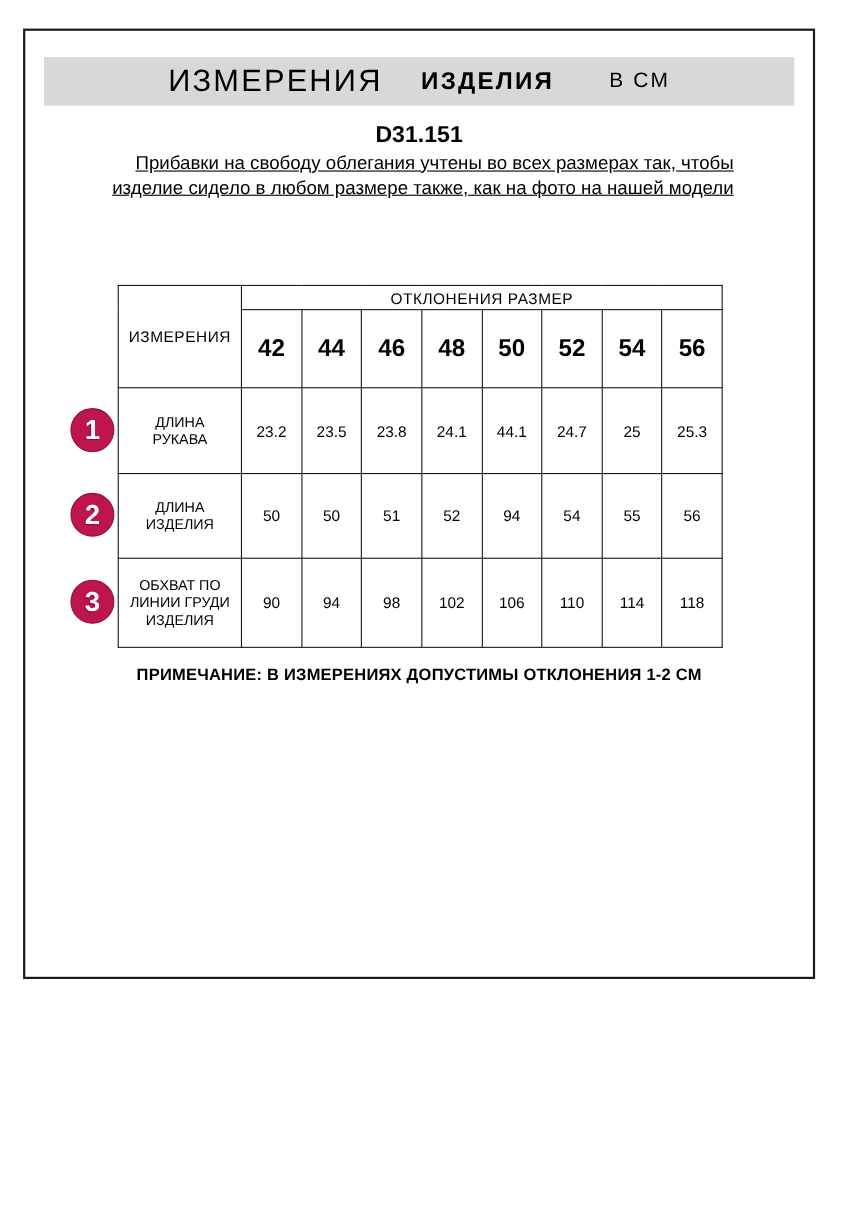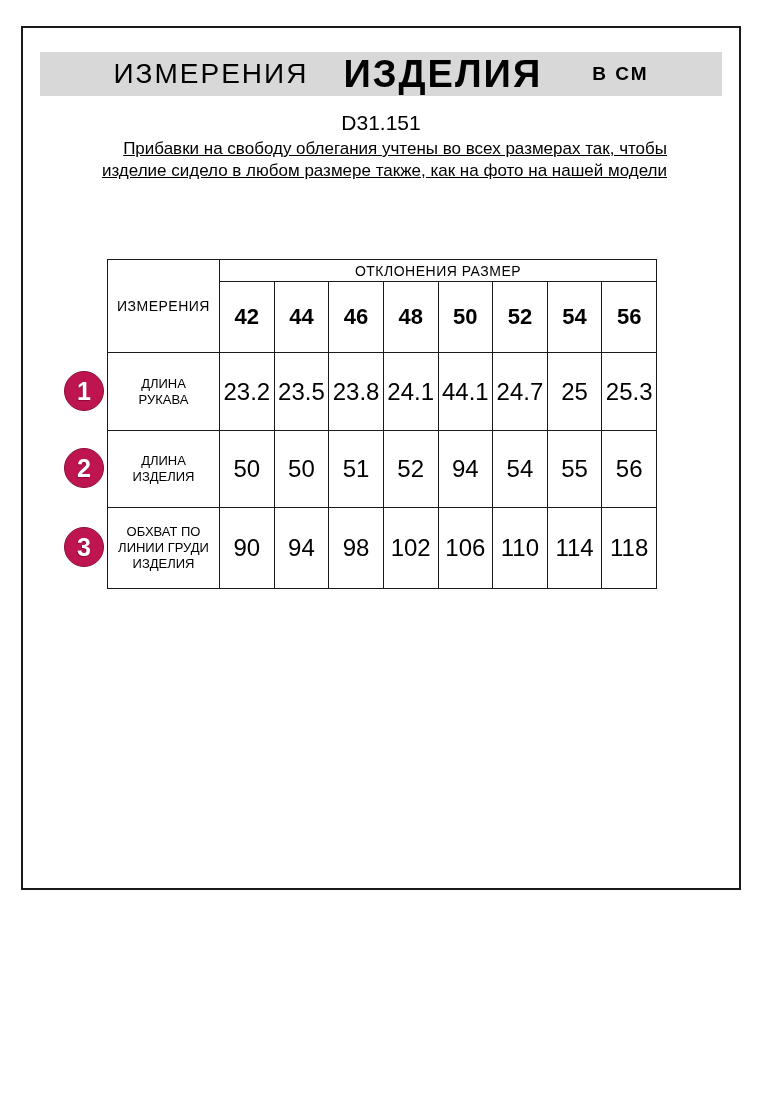--- a/index.html
+++ b/index.html
@@ -25,7 +25,7 @@
     display:flex;align-items:center;justify-content:center;
   }
   .title-word1{font-size:28px;font-weight:normal;letter-spacing:2px;}
-  .title-word2{font-size:38px;font-weight:bold;letter-spacing:2px;margin-left:35px;}
+  .title-word2{font-size:22px;font-weight:bold;letter-spacing:2px;margin-left:35px;}
   .title-units{font-size:19px;font-weight:bold;letter-spacing:2px;margin-left:50px;}
   .model{
     position:absolute;top:83px;left:0;width:100%;

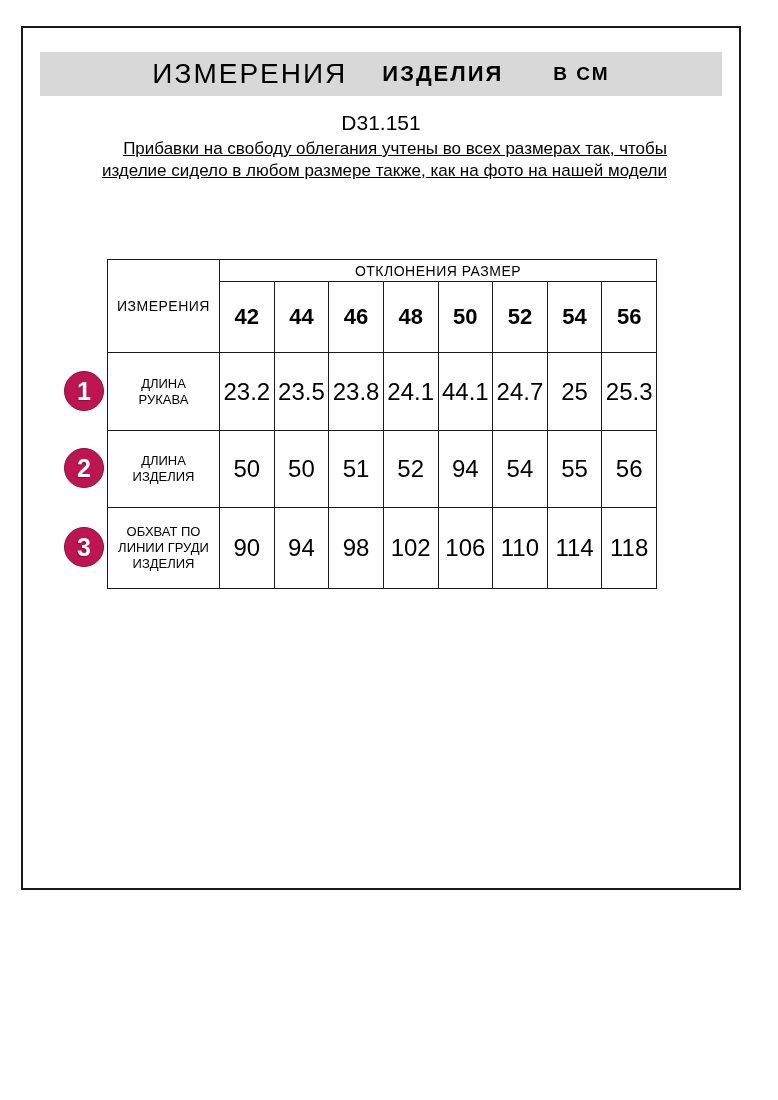--- a/index.html
+++ b/index.html
@@ -26,7 +26,7 @@
   }
   .title-word1{font-size:28px;font-weight:normal;letter-spacing:2px;}
   .title-word2{font-size:22px;font-weight:bold;letter-spacing:2px;margin-left:35px;}
-  .title-units{font-size:19px;font-weight:bold;letter-spacing:2px;margin-left:50px;}
+  .title-units{font-size:19px;font-weight:normal;letter-spacing:2px;margin-left:50px;}
   .model{
     position:absolute;top:83px;left:0;width:100%;
     text-align:center;font-size:21px;font-weight:normal;

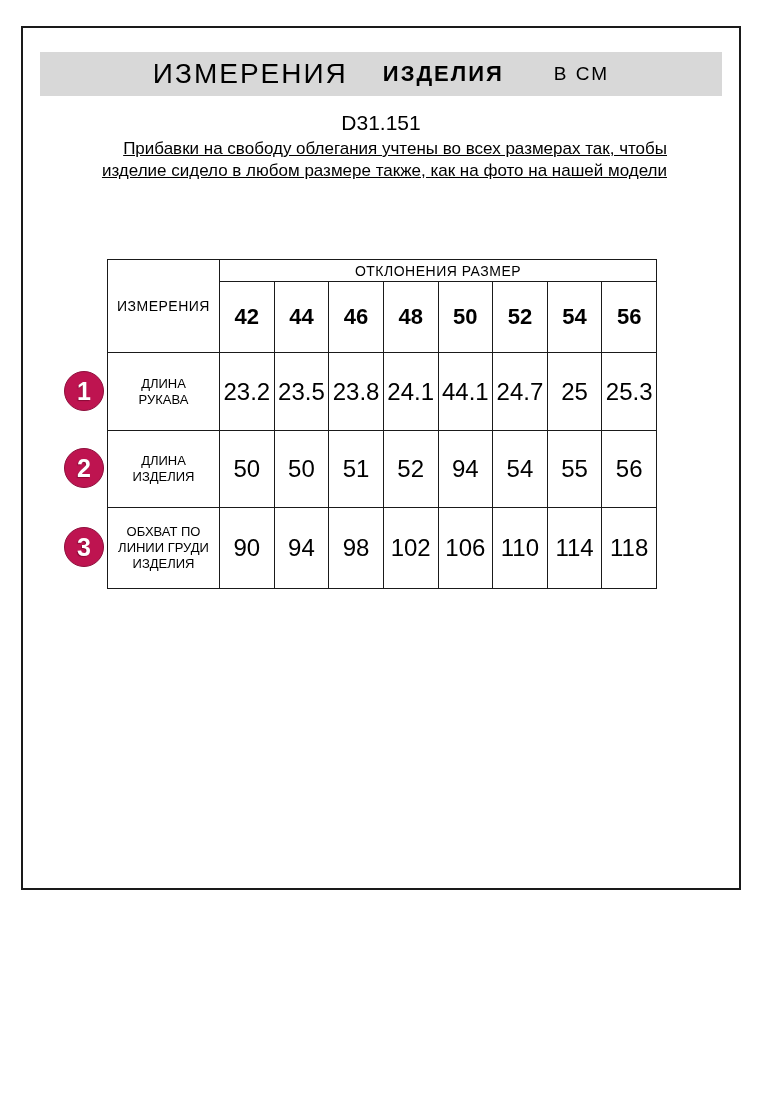--- a/index.html
+++ b/index.html
@@ -29,7 +29,7 @@
   .title-units{font-size:19px;font-weight:normal;letter-spacing:2px;margin-left:50px;}
   .model{
     position:absolute;top:83px;left:0;width:100%;
-    text-align:center;font-size:21px;font-weight:normal;
+    text-align:center;font-size:21px;font-weight:bold;
   }
   .description{
     position:absolute;top:110px;left:50%;transform:translateX(-50%);

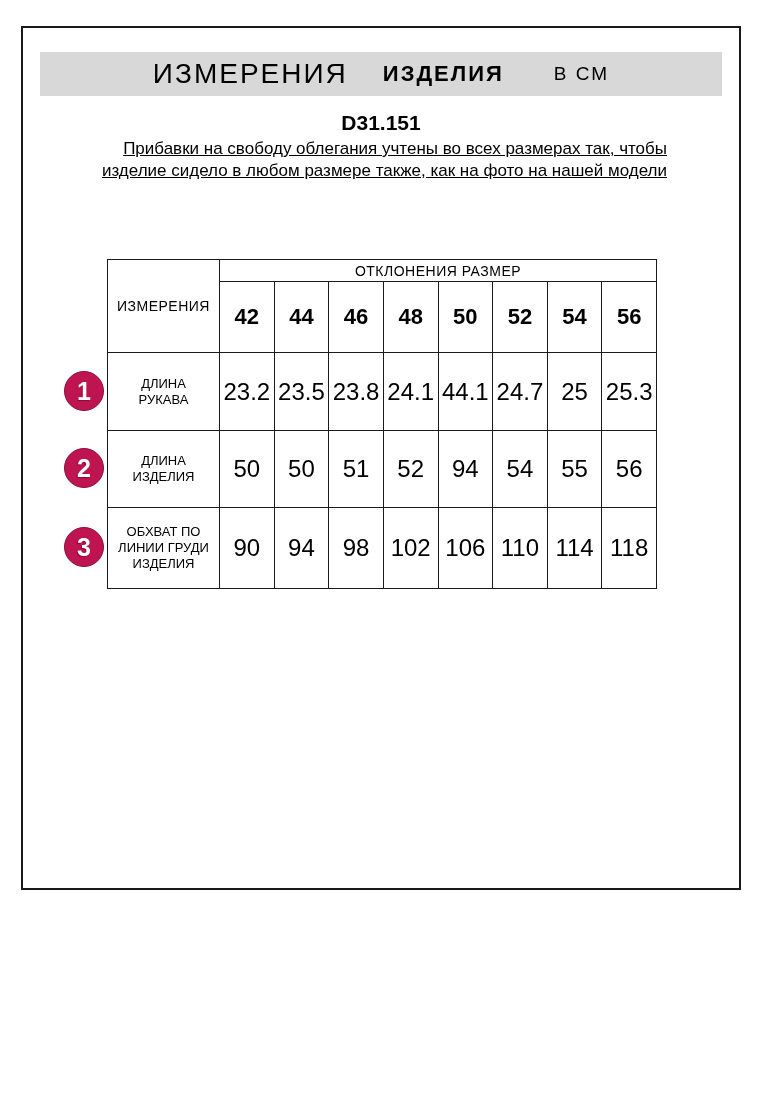--- a/index.html
+++ b/index.html
@@ -52,7 +52,7 @@
   .data-row-2 td{height:77px;text-align:center;}
   .data-row-3 td{height:81px;}
   .row-label-cell{font-size:13px;line-height:16px;padding:0 7px;}
-  .value-cell{font-size:24px;margin-top:34px;}
+  .value-cell{font-size:14px;margin-top:34px;}
   
   .row-badge{
     position:absolute;left:41px;width:40px;height:40px;border-radius:50%;

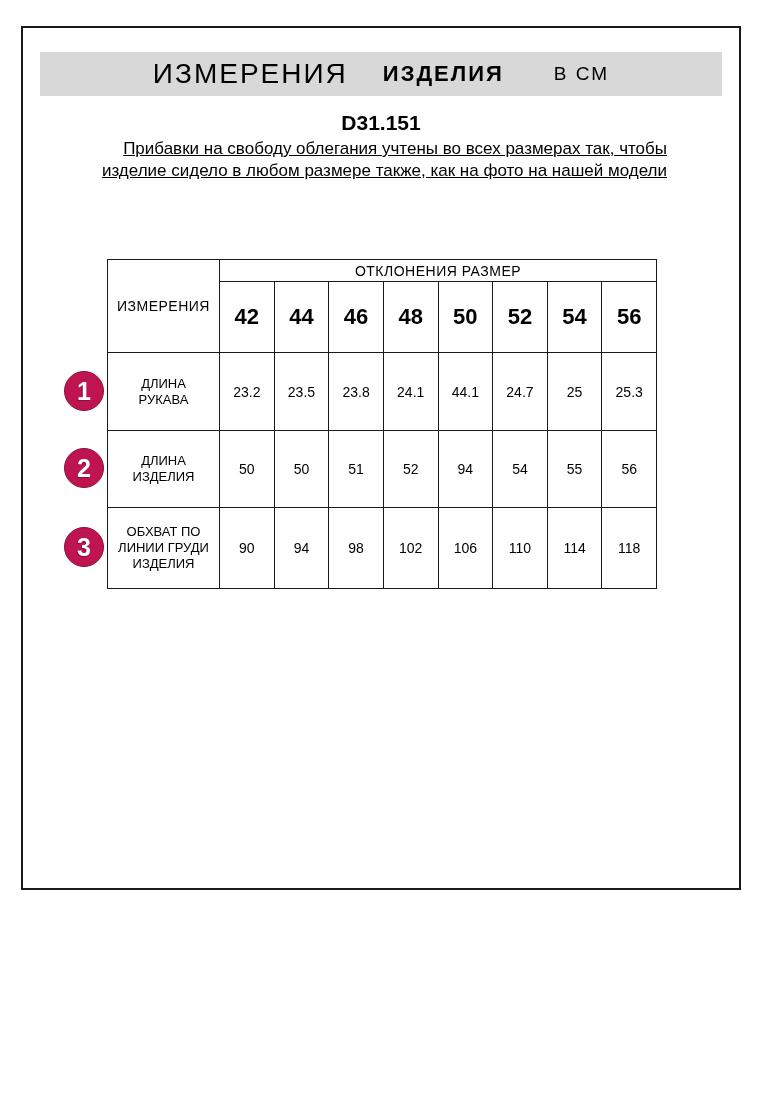--- a/index.html
+++ b/index.html
@@ -154,6 +154,7 @@
   <div class="row-badge badge-2">2</div>
   <div class="row-badge badge-3">3</div>
 
+  <div class="note">ПРИМЕЧАНИЕ: В ИЗМЕРЕНИЯХ ДОПУСТИМЫ ОТКЛОНЕНИЯ 1-2 СМ</div>
 
 </div>
 

